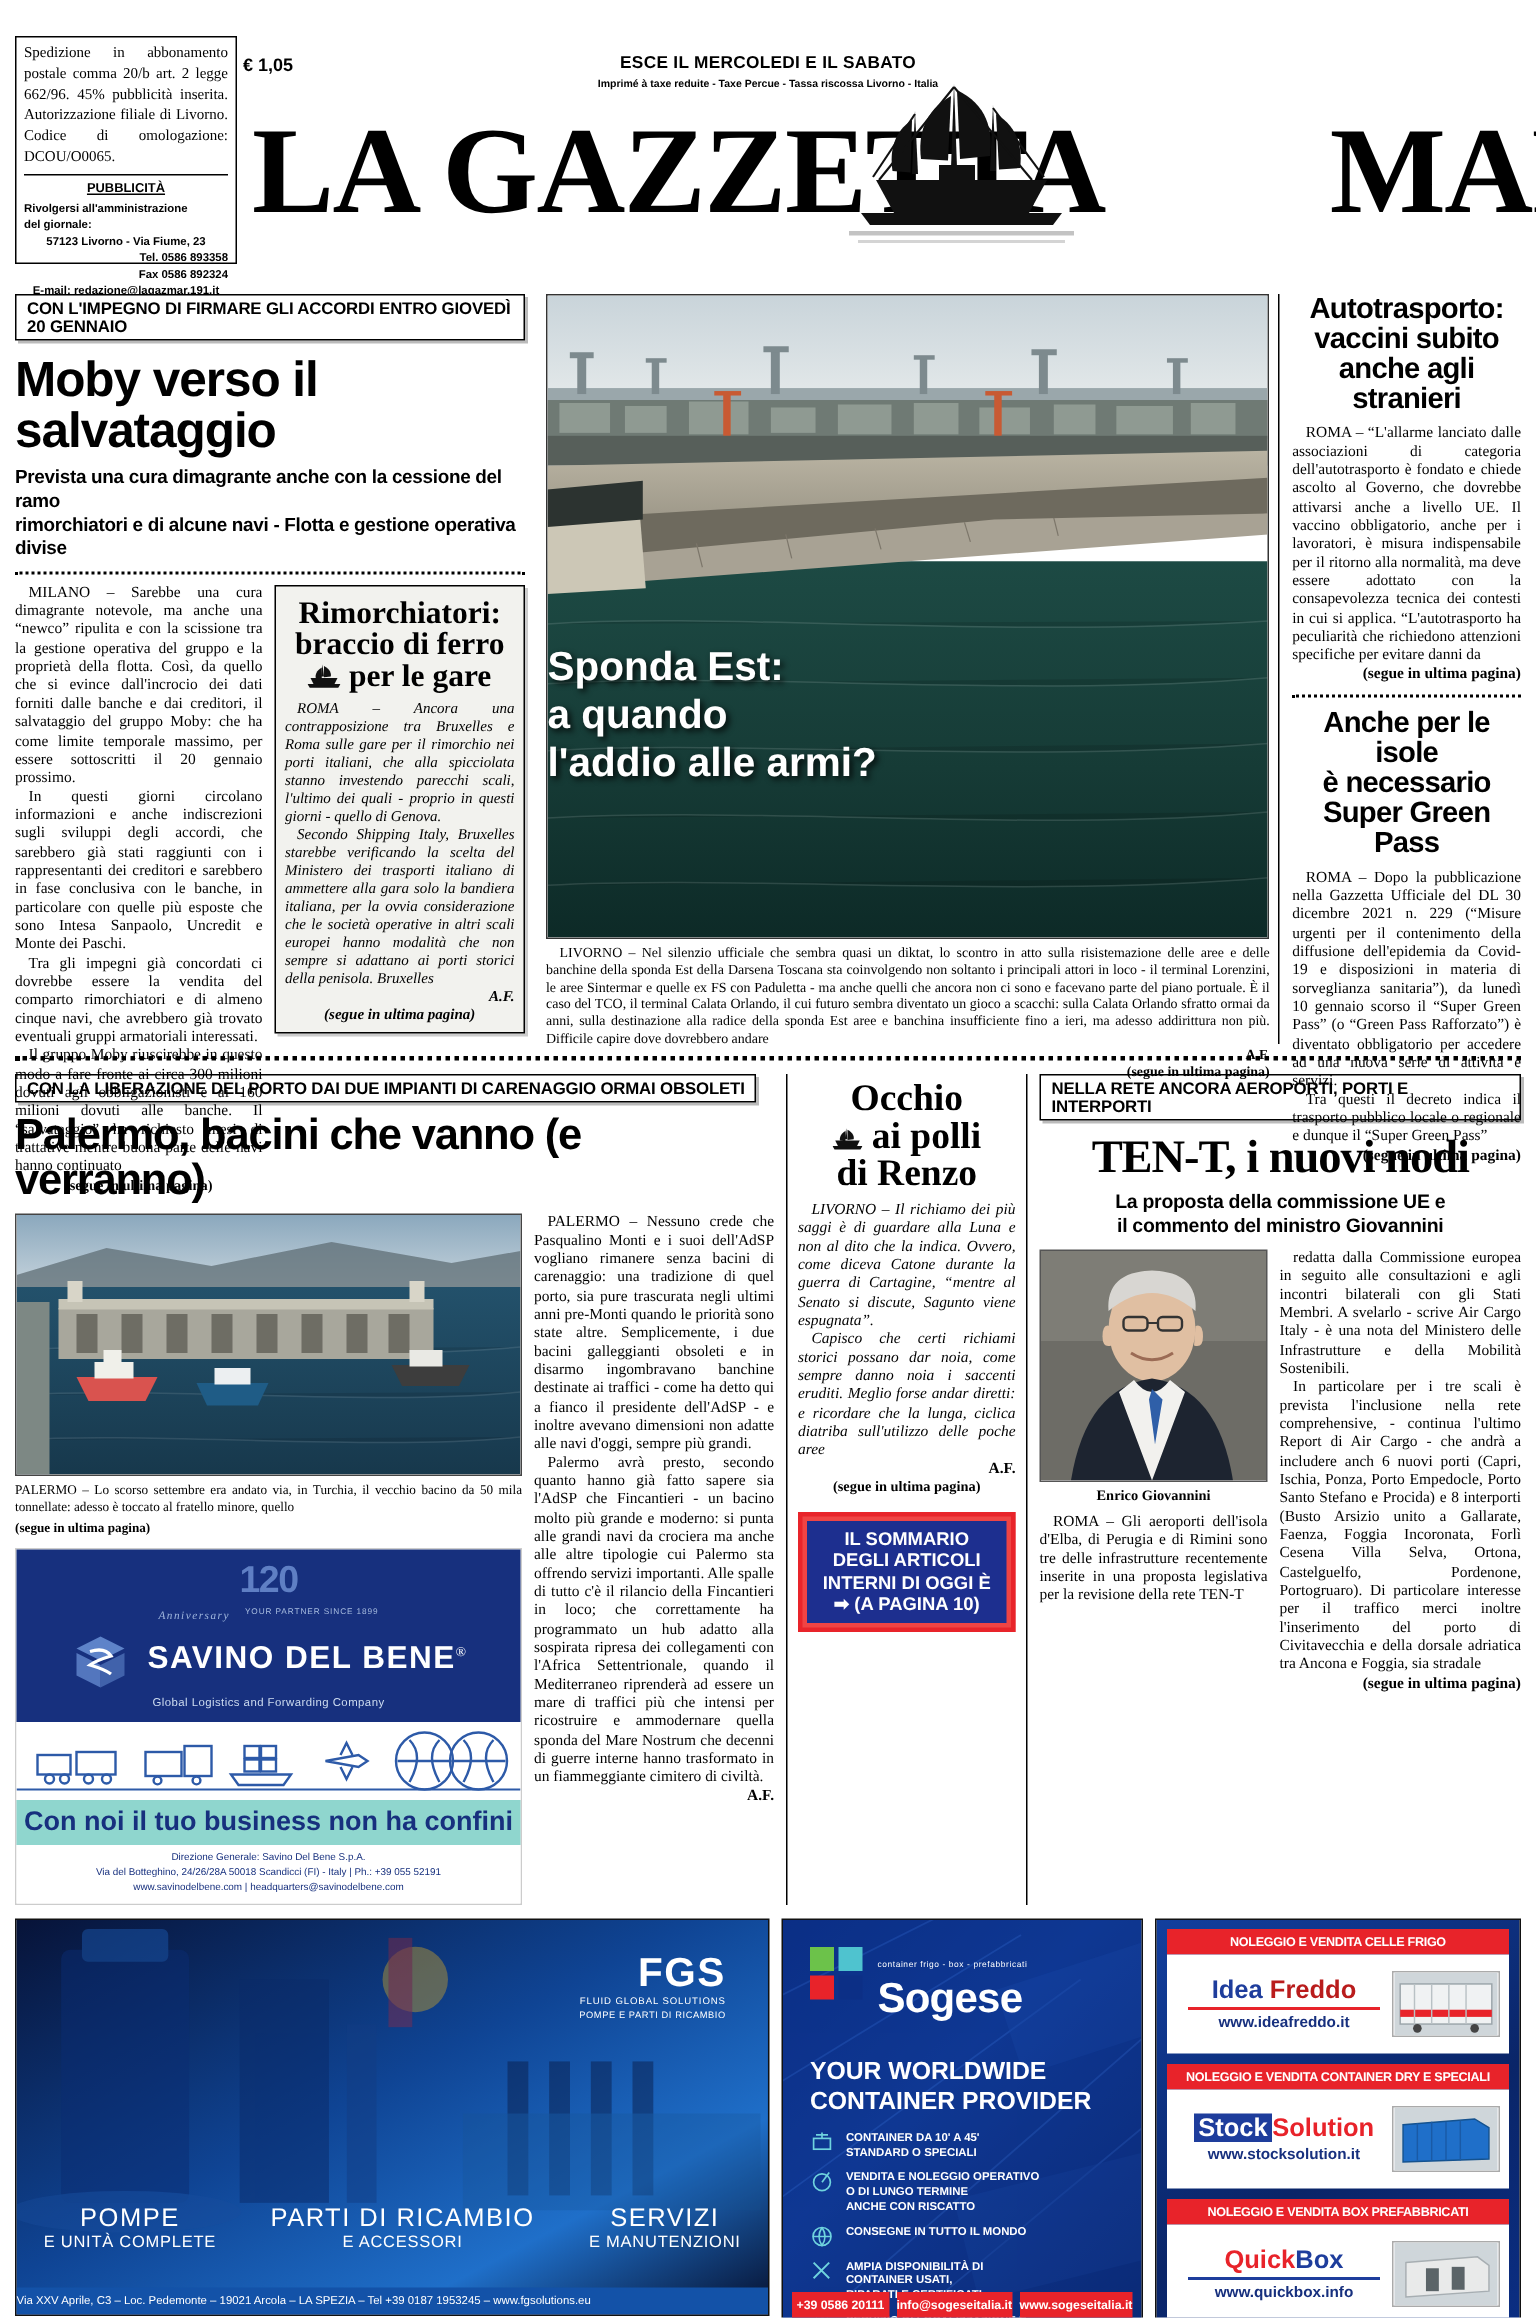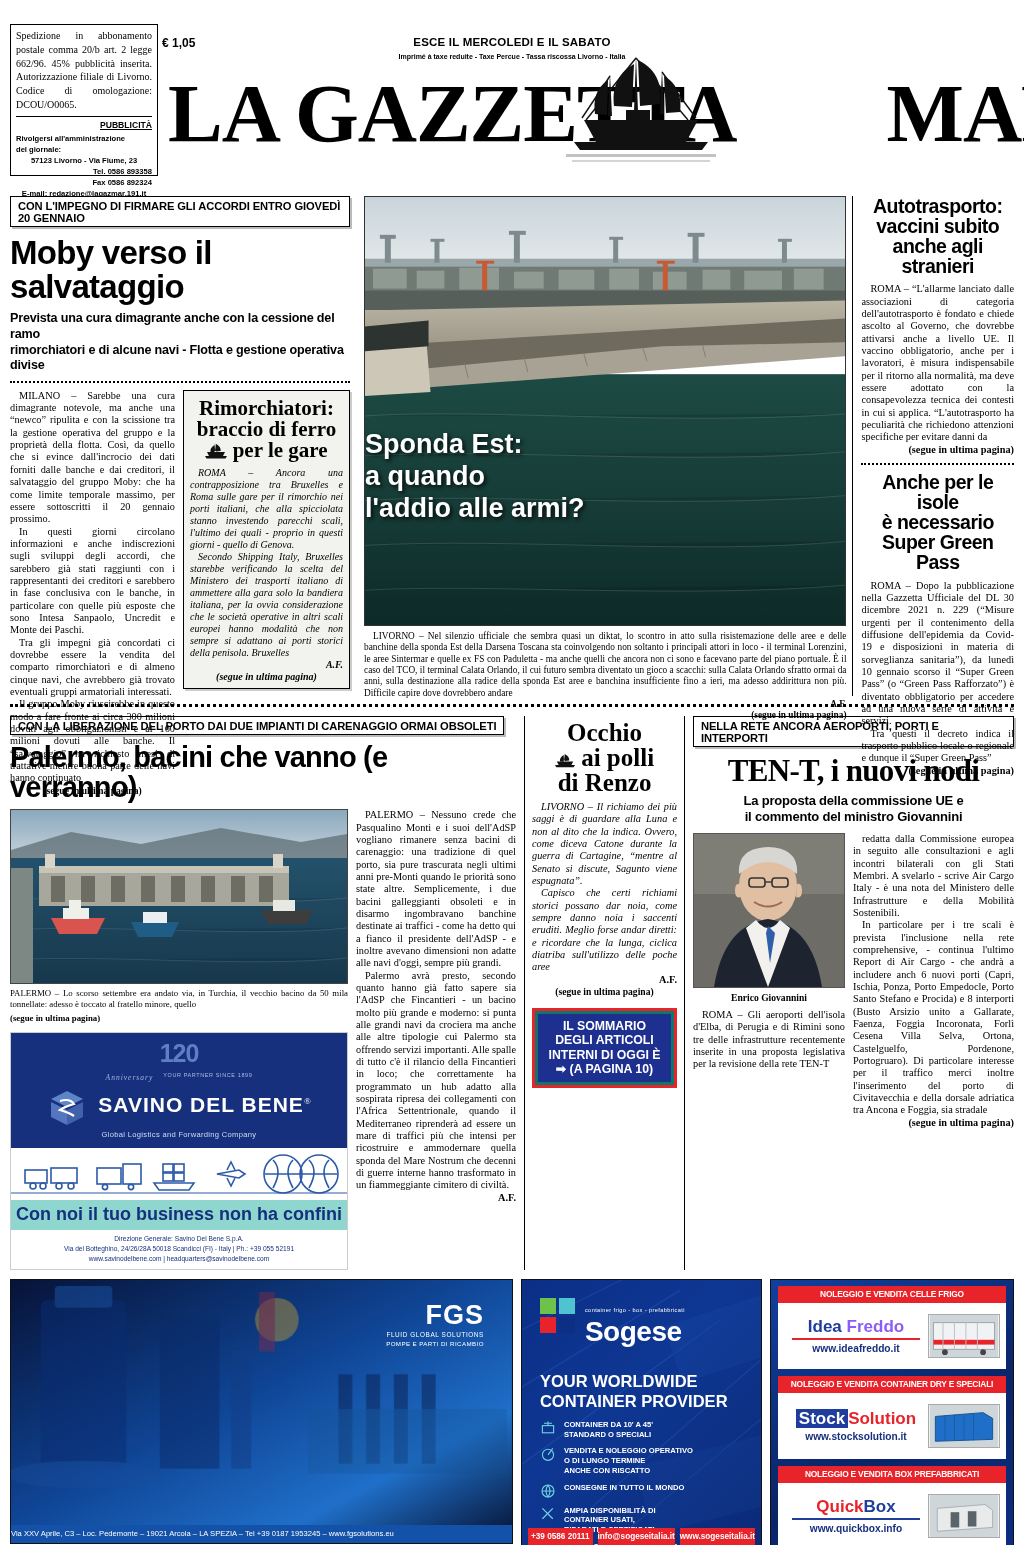--- a/index.html
+++ b/index.html
@@ -22,7 +22,7 @@
   }
   .mh-left .lic { font-size:10px; line-height:1.38; text-align:justify; }
   .mh-rule { border-top:1px solid #000; margin:4px 0 3px; }
-  .mh-left .pub { text-align:right; font-family:"Liberation Sans", sans-serif;
+  .mh-left .pub { text-align:center; font-family:"Liberation Sans", sans-serif;
     font-weight:bold; font-size:8.6px; text-decoration:underline; margin-bottom:3px;}
   .mh-left .adm { font-family:"Liberation Sans", sans-serif; font-weight:bold;
     font-size:7.6px; line-height:1.45; }

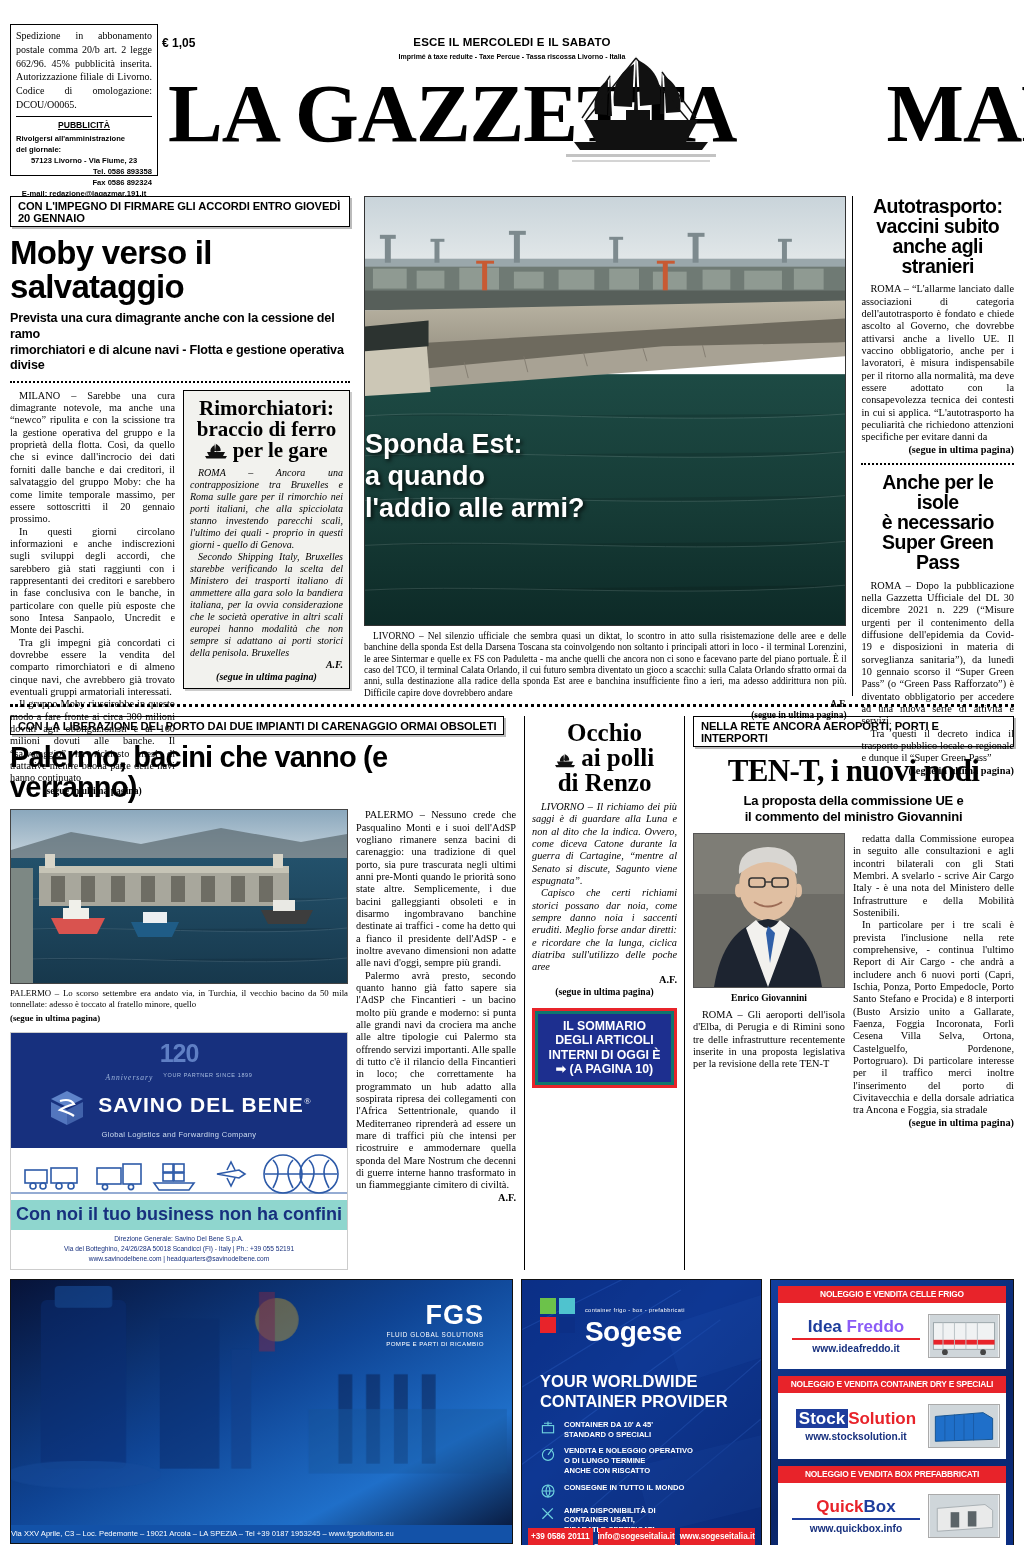--- a/index.html
+++ b/index.html
@@ -126,7 +126,7 @@
   .tent-body { width:161px; }
 
   
-  .sommario { border:3px solid #e8242a; background:#0f766e; padding:3px; margin:10px 0 0; }
+  .sommario { border:3px solid #e8242a; background:#ef4444; padding:3px; margin:10px 0 0; }
   .sommario-in { background:#1d2f8f; color:#fff; text-align:center;
     font-family:"Liberation Sans", sans-serif; font-weight:bold; font-size:12.3px;
     line-height:1.18; padding:5px 2px; }

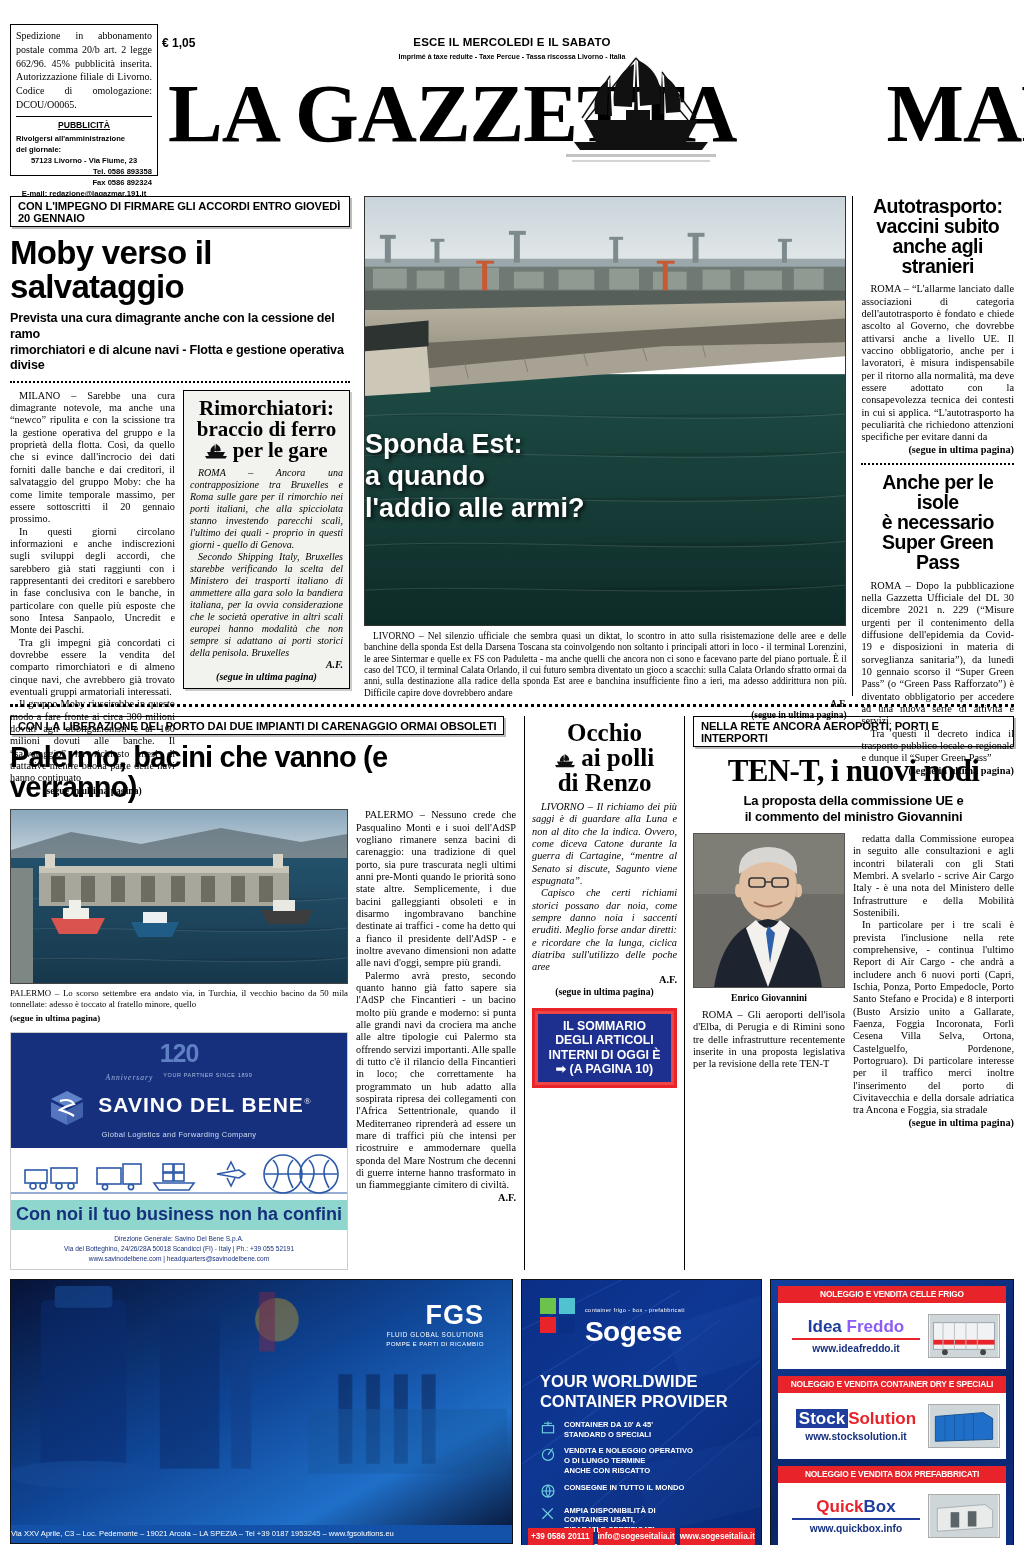--- a/index.html
+++ b/index.html
@@ -764,7 +764,7 @@
             <div class="mb-left">
               <div class="mb-brand">
                 <span style="color:#1e3d9c">Idea</span>
-                <span style="color:#8b5cf6">Freddo</span>
+                <span style="color:#b91c1c">Freddo</span>
               </div>
               <div style="height:2px;background:#e8232a;margin:2px 8px 0"></div>
               <div class="mb-url">www.ideafreddo.it</div>

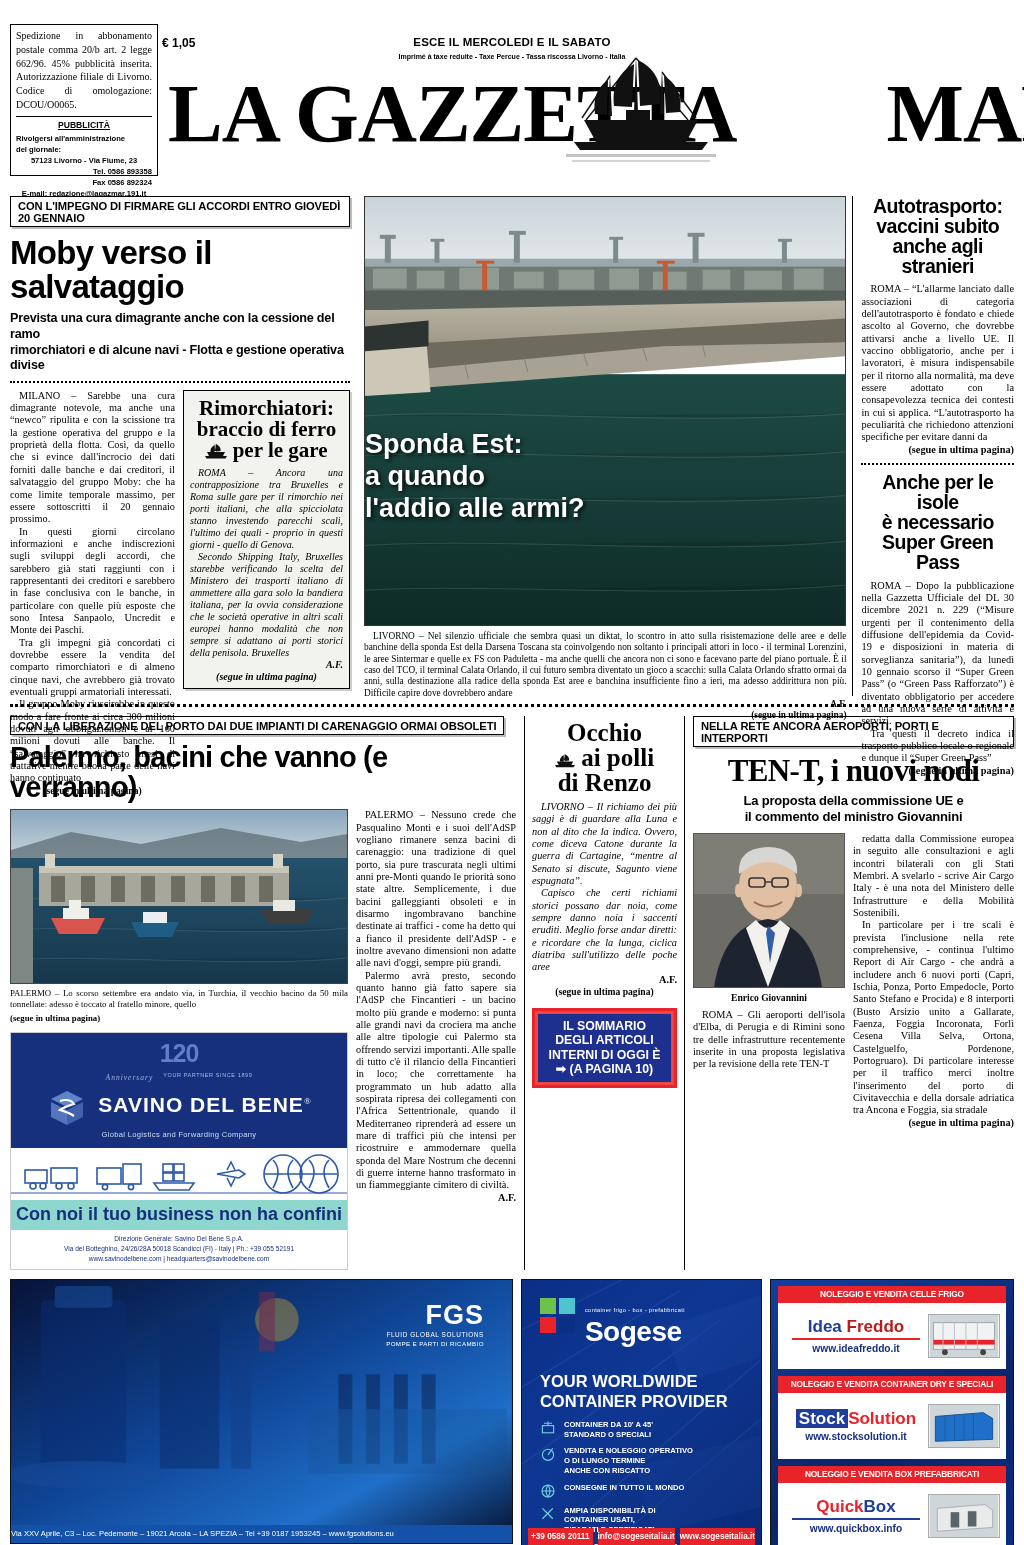--- a/index.html
+++ b/index.html
@@ -663,6 +663,20 @@
           <div style="font-family:'Liberation Sans',sans-serif;font-size:6.4px;letter-spacing:.6px">FLUID GLOBAL SOLUTIONS</div>
           <div style="font-family:'Liberation Sans',sans-serif;font-size:6.2px;letter-spacing:.4px;margin-top:2px">POMPE E PARTI DI RICAMBIO</div>
         </div>
+        <div class="fgs-words">
+          <div>
+            <div class="w1">POMPE</div>
+            <div class="w2">E UNITÀ COMPLETE</div>
+          </div>
+          <div>
+            <div class="w1">PARTI DI RICAMBIO</div>
+            <div class="w2">E ACCESSORI</div>
+          </div>
+          <div>
+            <div class="w1">SERVIZI</div>
+            <div class="w2">E MANUTENZIONI</div>
+          </div>
+        </div>
         <div class="fgs-foot">Via XXV Aprile, C3 – Loc. Pedemonte – 19021 Arcola – LA SPEZIA – Tel +39 0187 1953245 – www.fgsolutions.eu</div>
       </div>
     </div>

